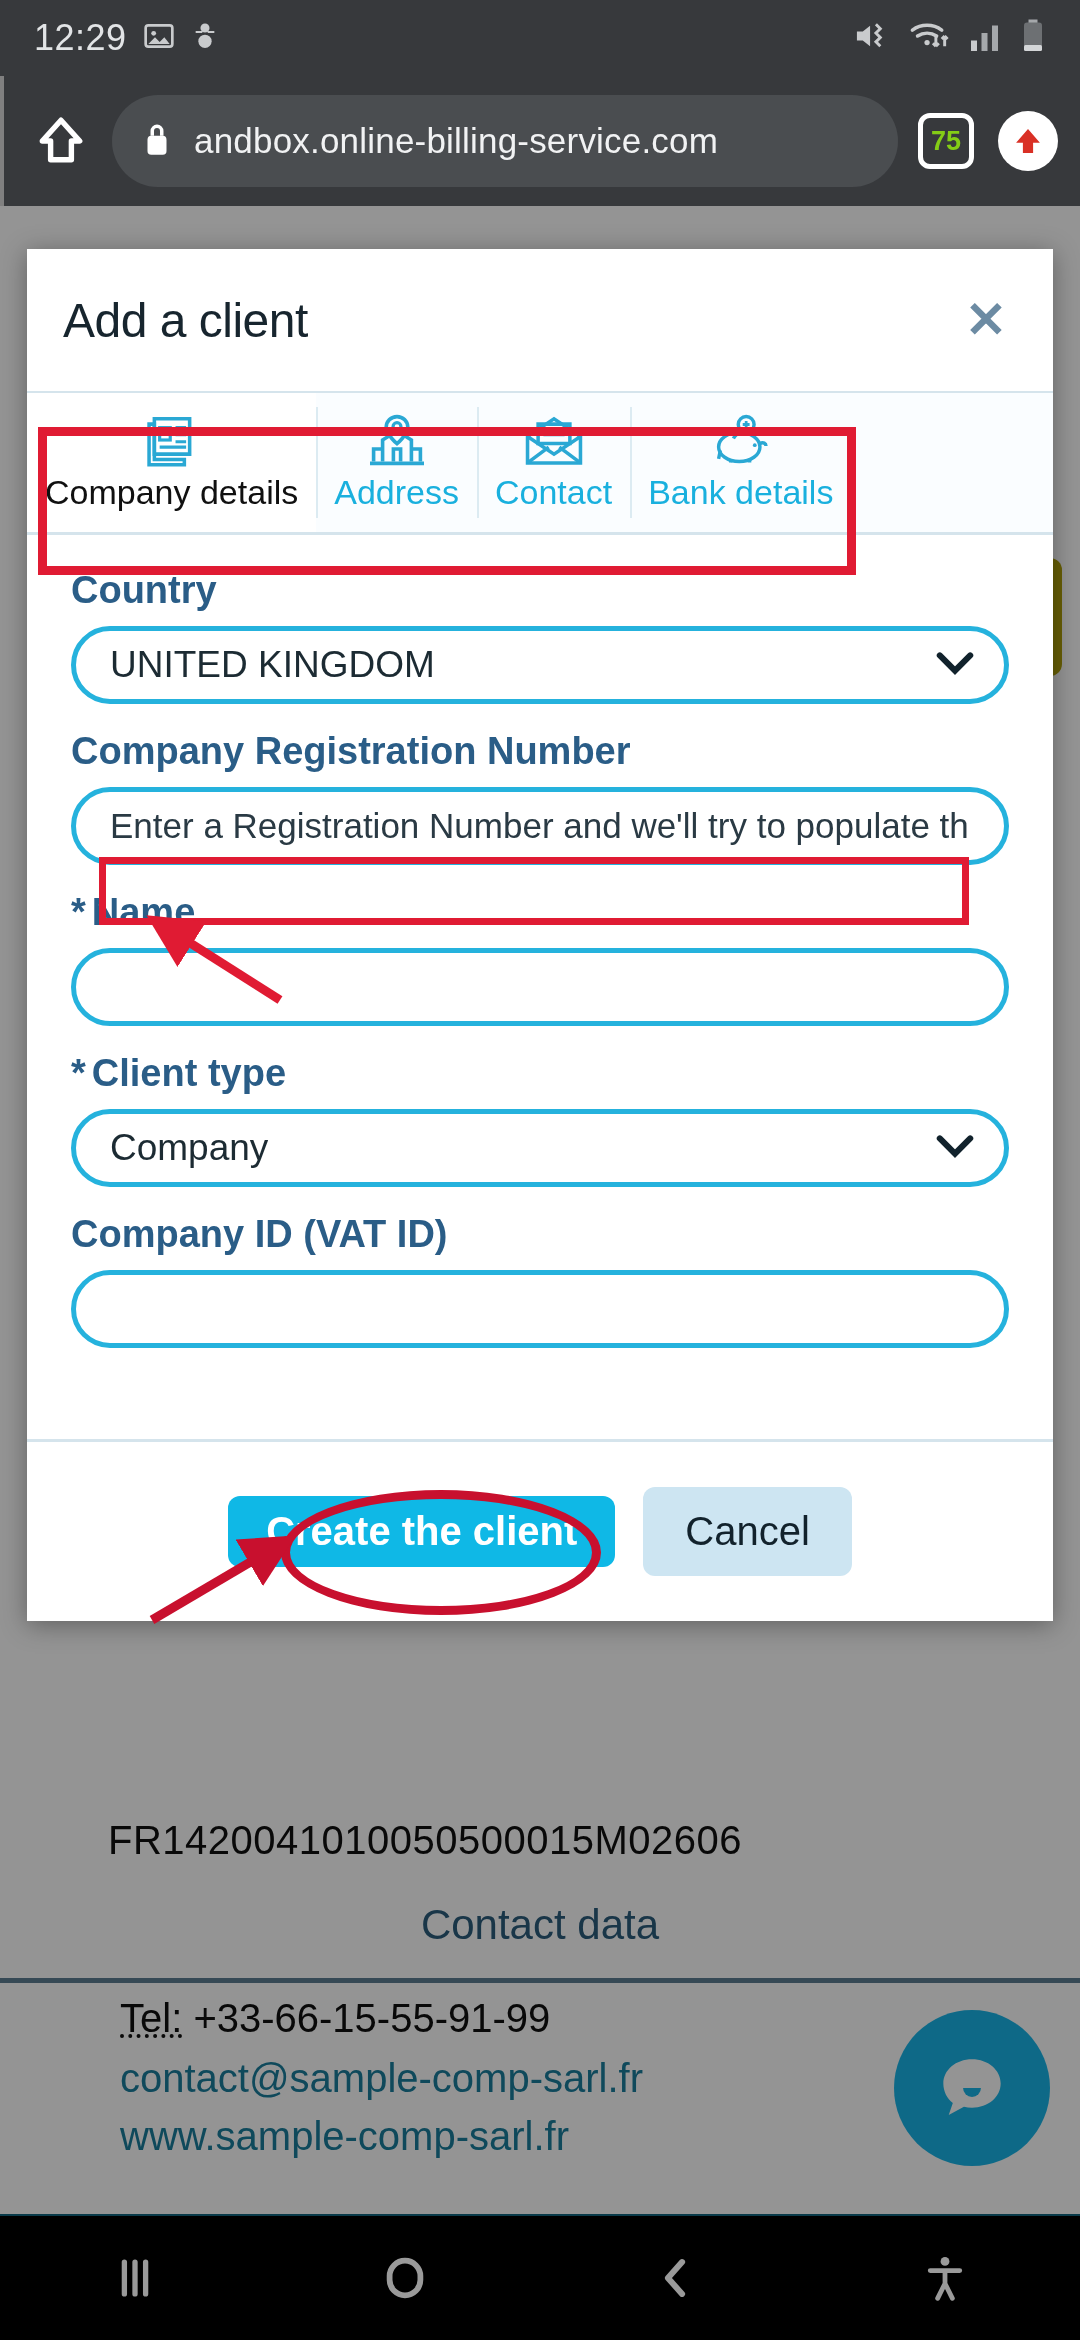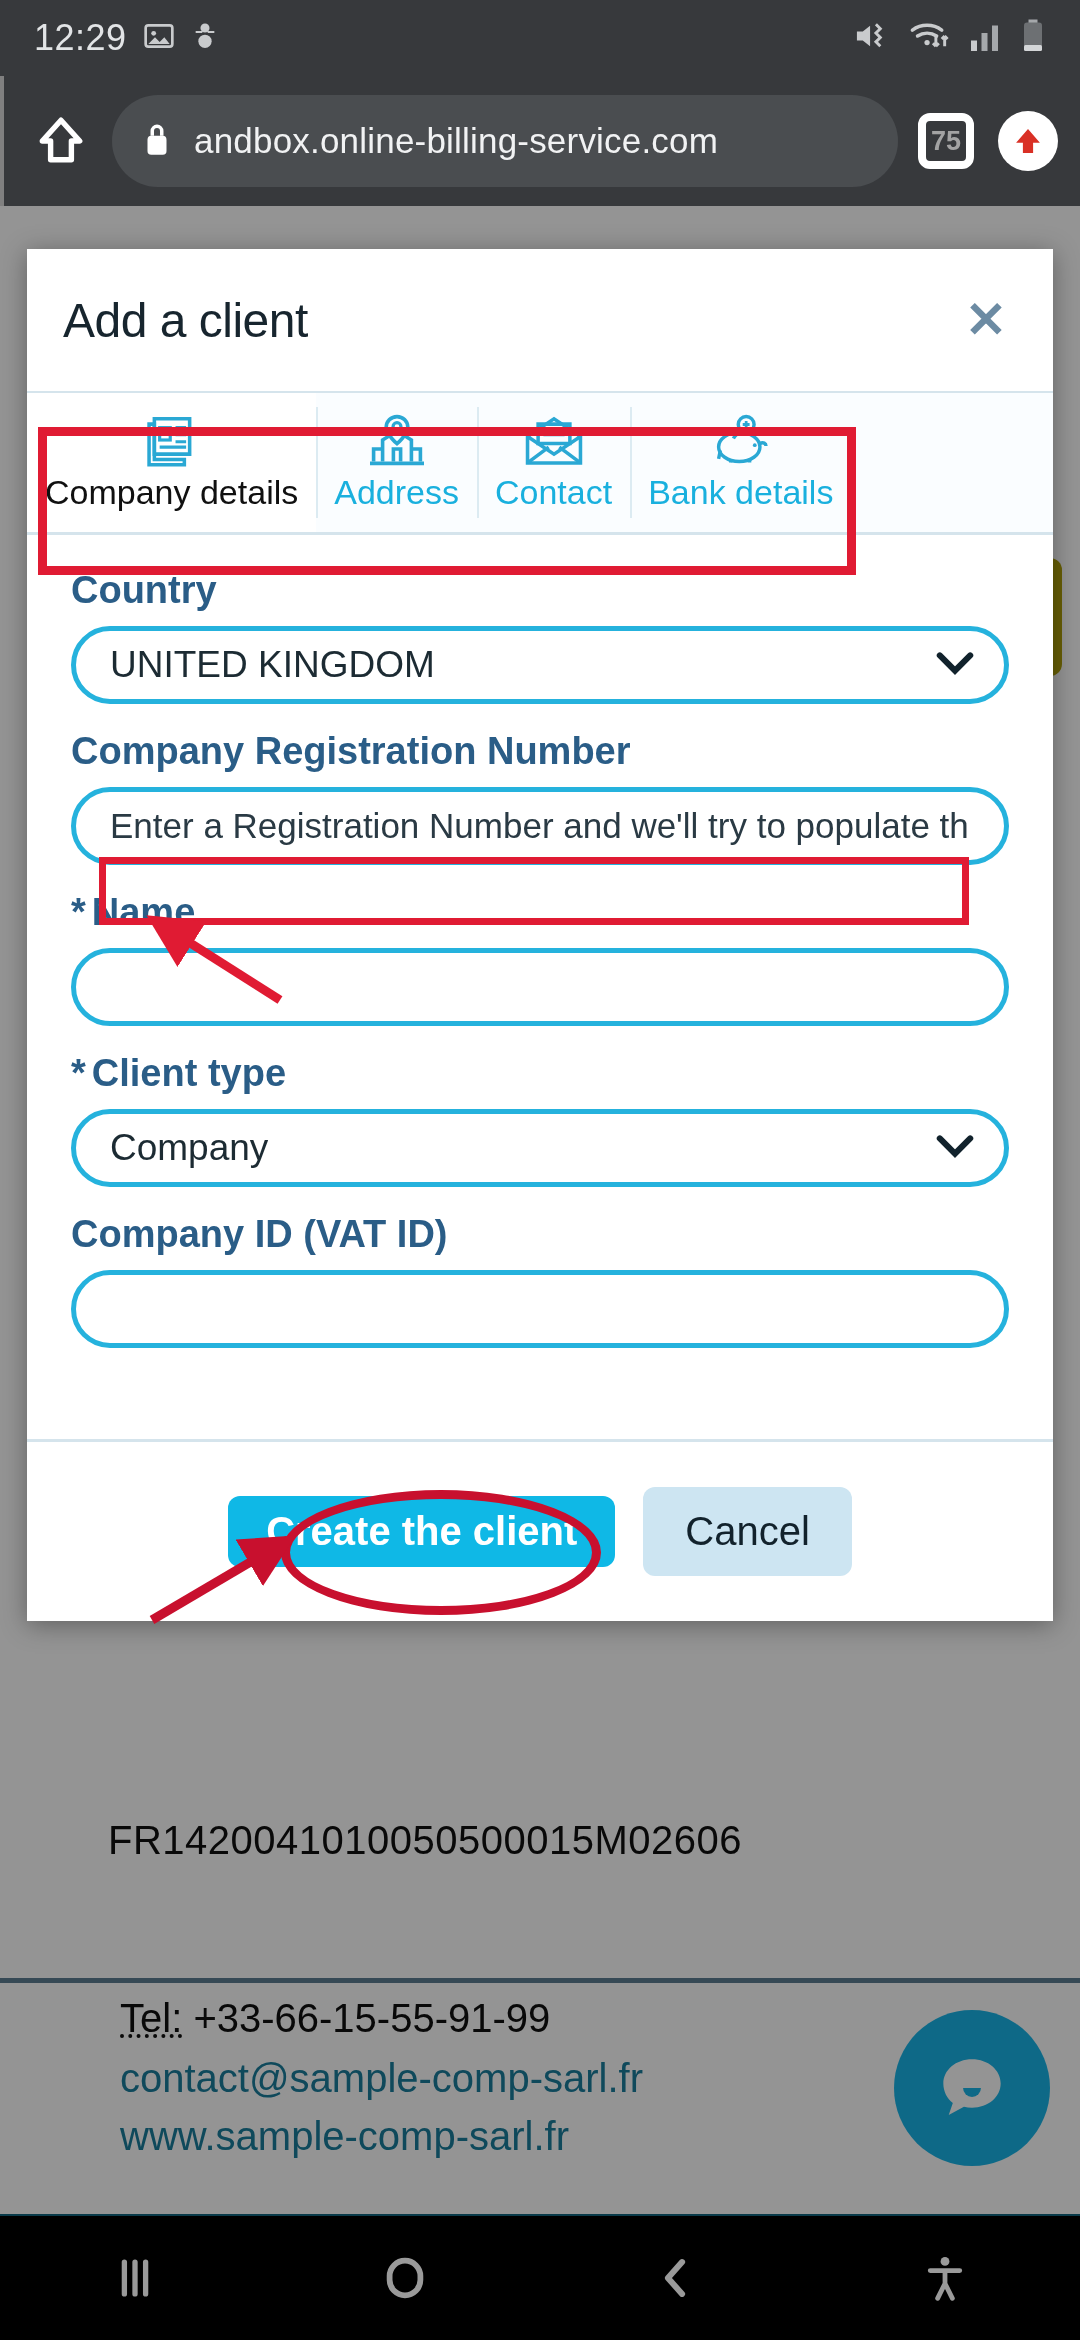--- a/index.html
+++ b/index.html
@@ -38,9 +38,9 @@
     color: #f1f2f3; font-size: 35px; white-space: nowrap; letter-spacing: .2px;
   }
   .tabcount {
-    width: 56px; height: 56px; border: 8px solid #ffffff; border-radius: 12px;
+    width: 56px; height: 56px; border: 5px solid #ffffff; border-radius: 12px;
     display: flex; align-items: center; justify-content: center;
-    color: #a3a3a3; font-size: 27px; font-weight: bold; flex: none;
+    color: #84cc16; font-size: 27px; font-weight: bold; flex: none;
   }
   .menu-circle {
     width: 60px; height: 60px; border-radius: 50%; background: #ffffff;

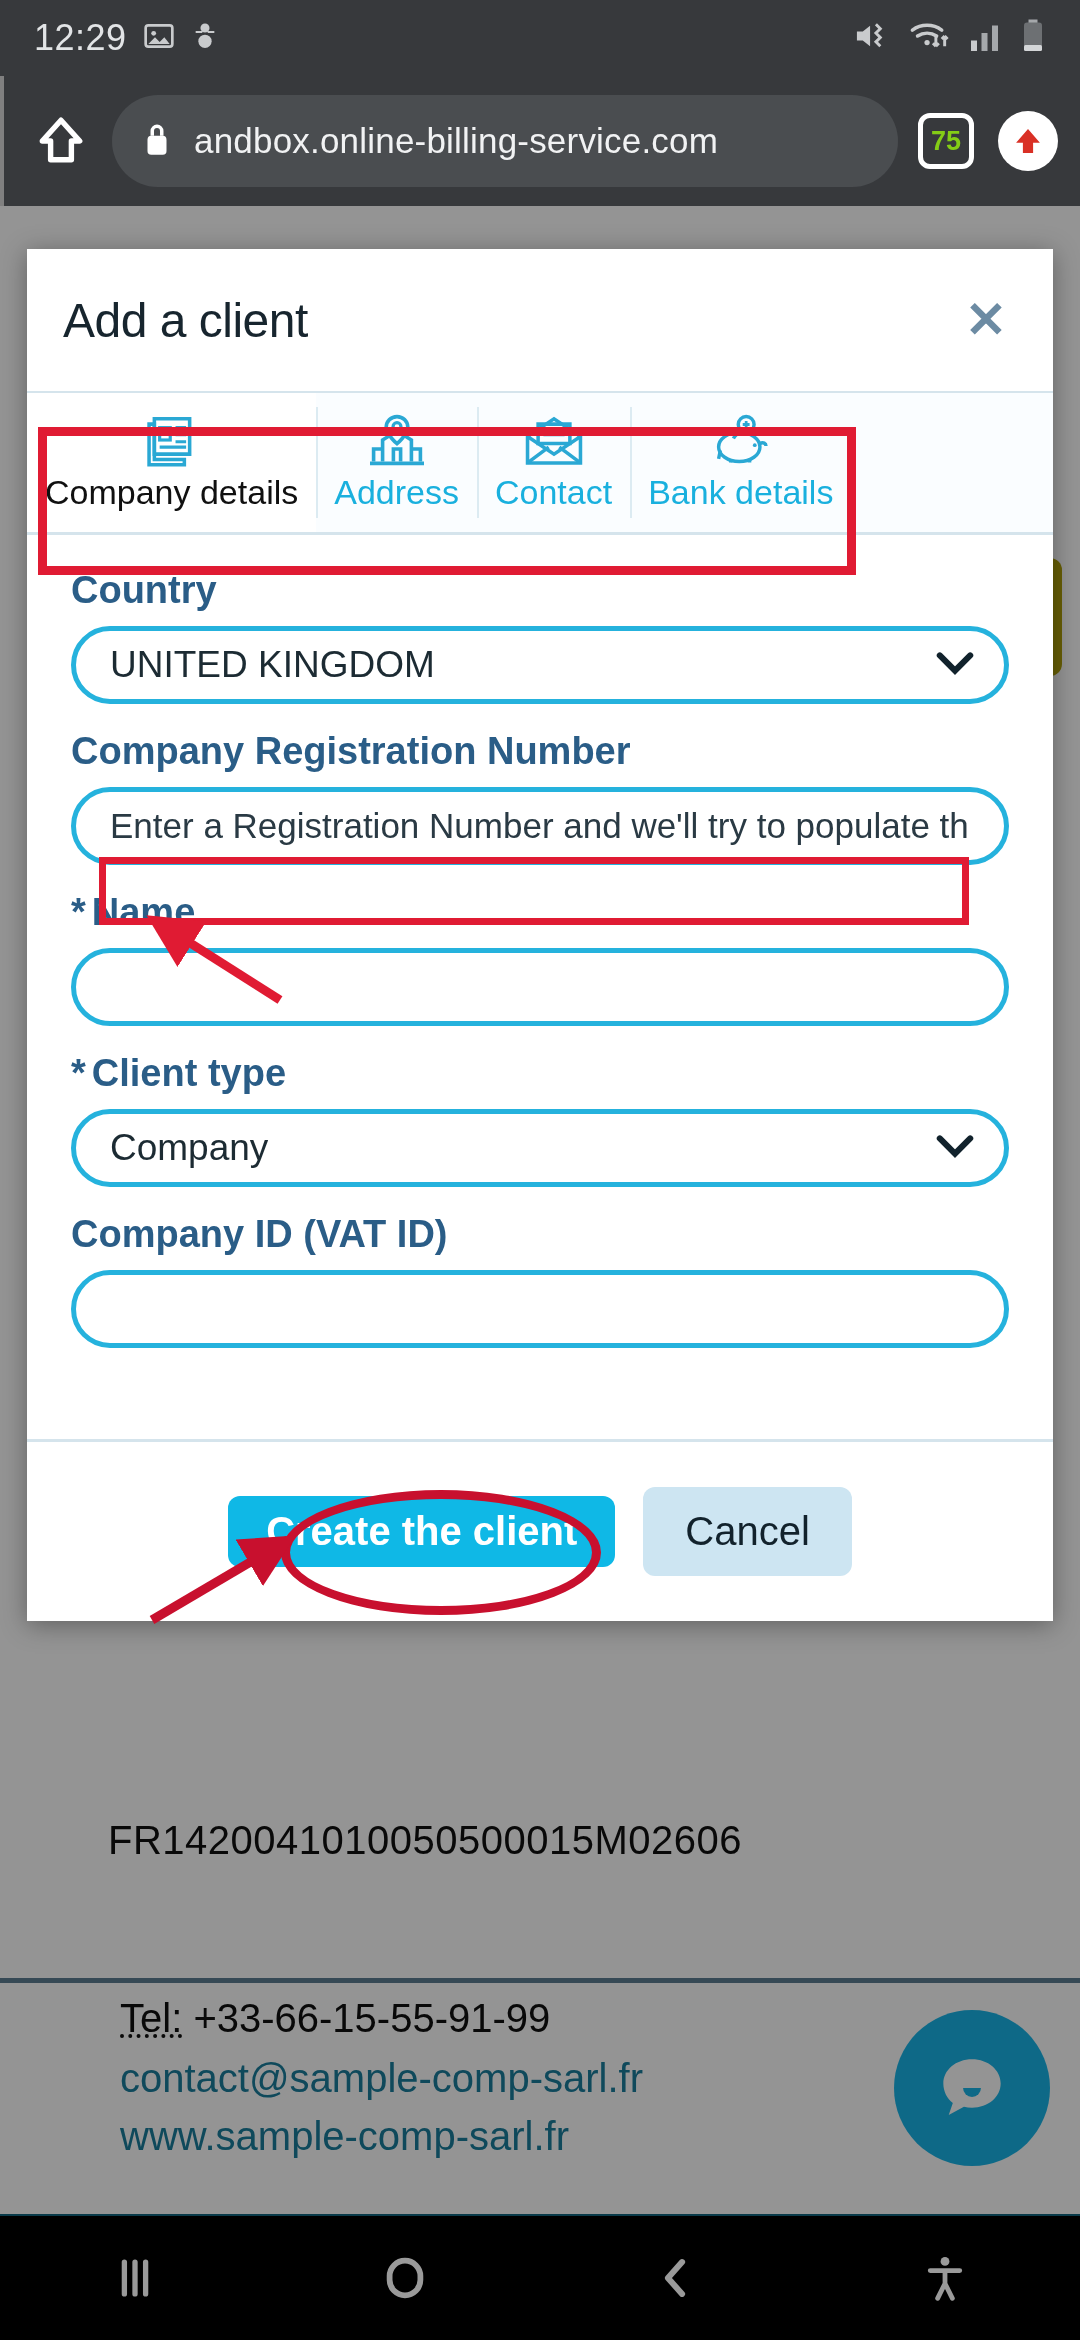--- a/index.html
+++ b/index.html
@@ -281,6 +281,7 @@
     </div>
 
     <div class="bg-iban">FR1420041010050500015M02606</div>
+    <div class="bg-section-title">Contact data</div>
     <div class="bg-hr"></div>
     <div class="bg-tel"><u>Tel:</u> <span>+33-66-15-55-91-99</span></div>
     <div class="bg-mail">contact@sample-comp-sarl.fr</div>

